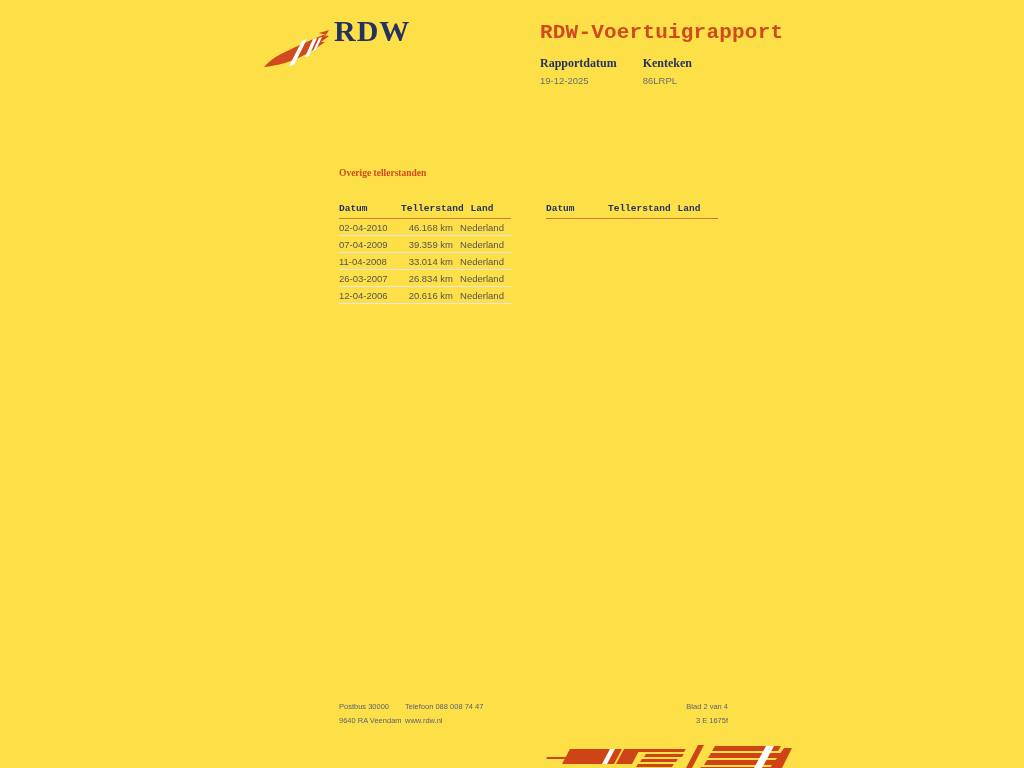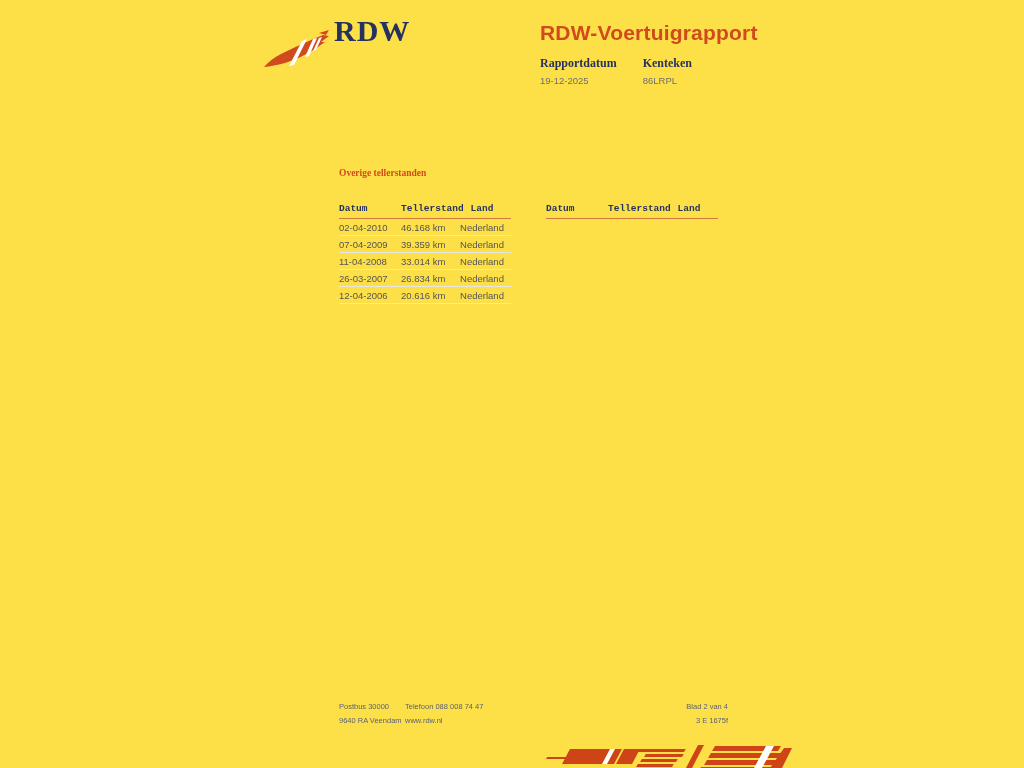--- a/index.html
+++ b/index.html
@@ -18,7 +18,7 @@
   }
   .report-title{
     position:absolute;left:540px;top:21px;
-    font-family:Liberation Sans, sans-serif;font-weight:bold;font-size:21px;
+    font-family:Liberation Mono, monospace;font-weight:bold;font-size:21px;
     color:#d14a1e;letter-spacing:0.2px;
   }
   .meta{position:absolute;left:540px;top:56px;display:flex;gap:26px;}

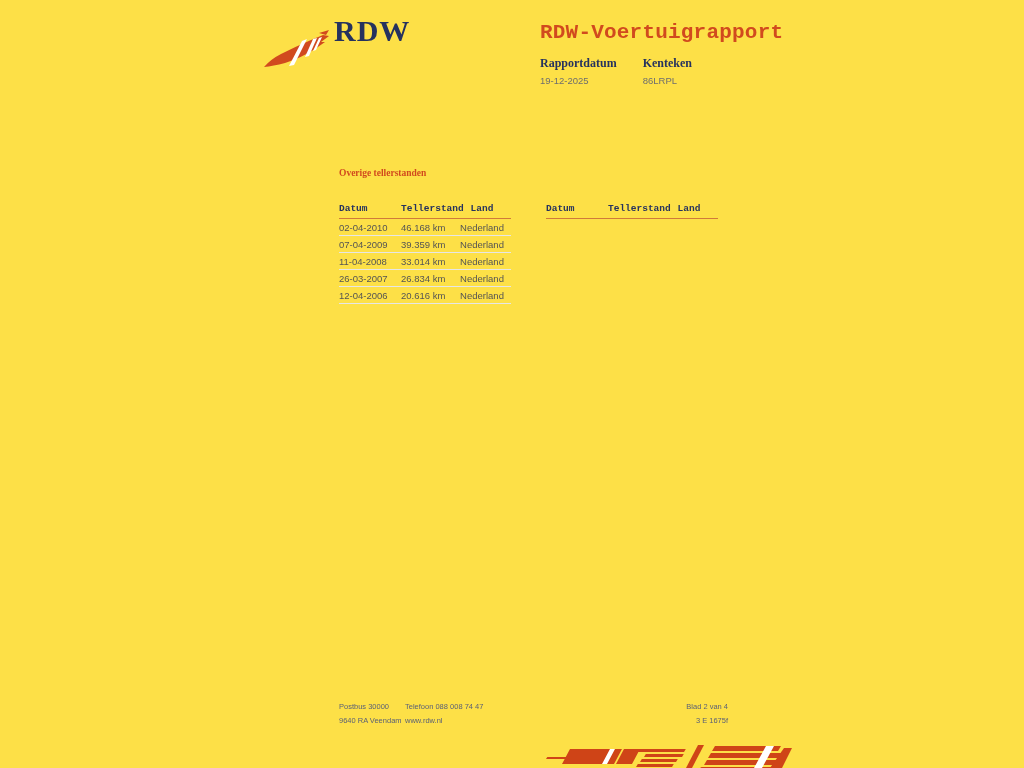--- a/index.html
+++ b/index.html
@@ -49,7 +49,7 @@
     border-bottom:1px solid #e6e6e6;white-space:nowrap;
   }
   .c0{text-align:left;width:62px;}
-  .c1{width:52px;}
+  .c1{text-align:right;width:52px;}
   .c2{text-align:center;width:58px;}
 
   

